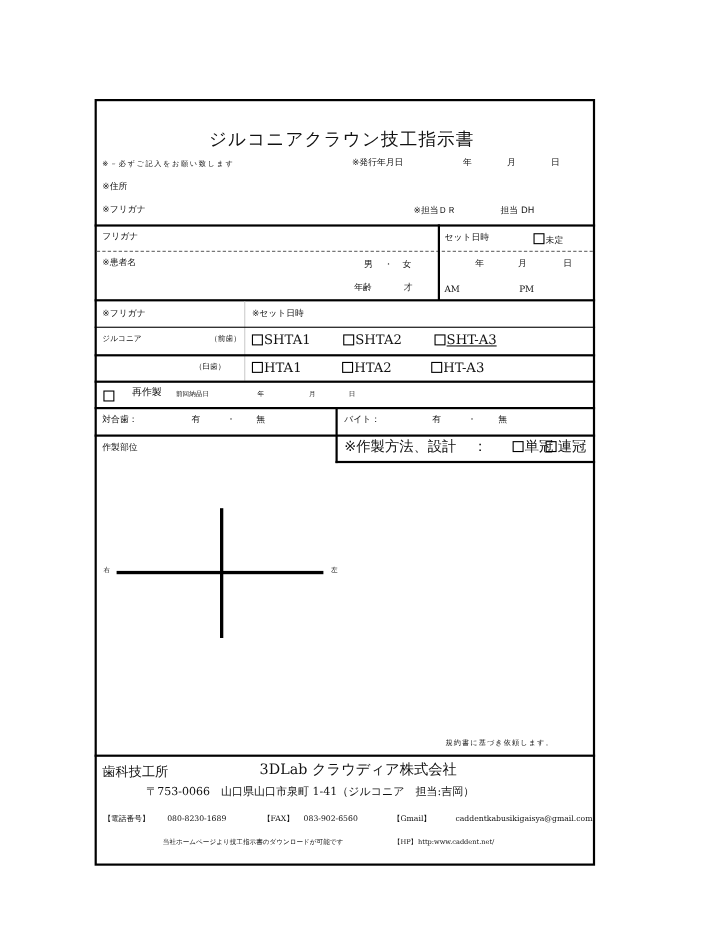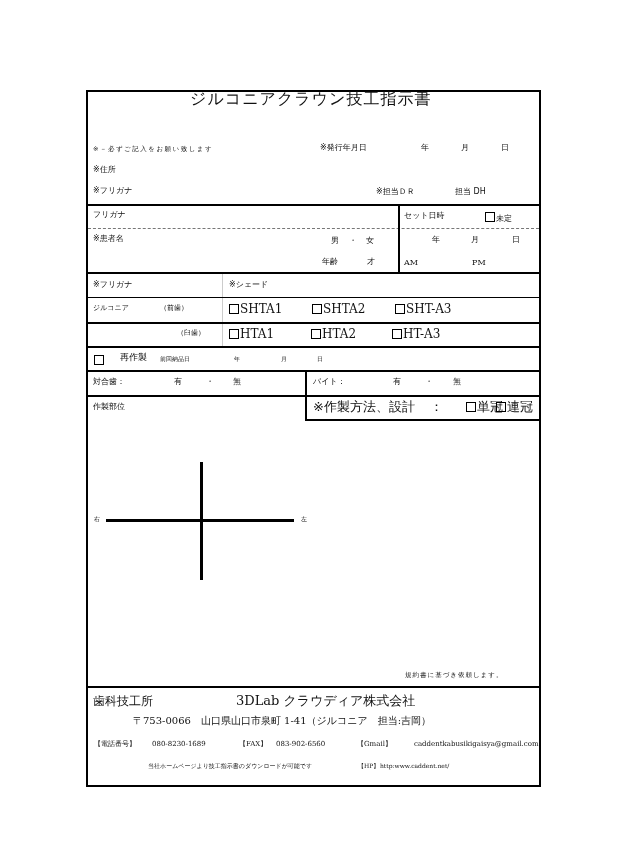--- a/index.html
+++ b/index.html
@@ -33,7 +33,7 @@
 
 <div class="frame"></div>
 
-<div class="t title" style="left:190px;top:92px;font-family:Liberation Mono, monospace;">ジルコニアクラウン技工指示書</div>
+<div class="t title" style="left:190px;top:119px;">ジルコニアクラウン技工指示書</div>
 
 <div class="t sans xs" style="left:93px;top:146px;">※－必ずご記入をお願い致します</div>
 <div class="t sans s" style="left:320px;top:144px;">※発行年月日</div>

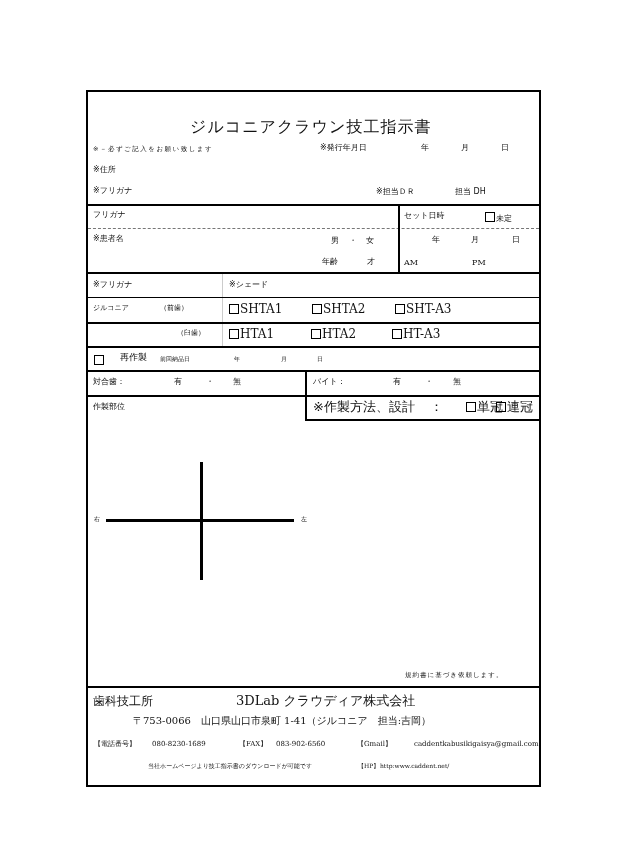--- a/index.html
+++ b/index.html
@@ -71,7 +71,7 @@
 
 <div class="vl-light" style="left:222px;top:274px;height:72px;"></div>
 <div class="t sans s" style="left:93px;top:281px;">※フリガナ</div>
-<div class="t sans s" style="left:229px;top:281px;">※シェード</div>
+<div class="t sans s" style="left:229px;top:281px;">※セット日時</div>
 
 <div class="hl-thin" style="left:86px;top:297px;width:455px;"></div>
 

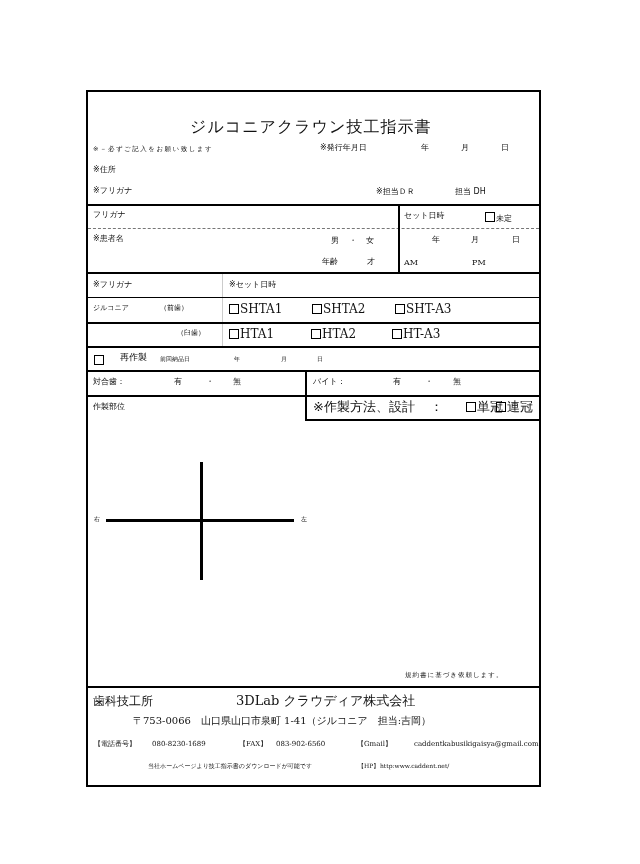--- a/index.html
+++ b/index.html
@@ -76,7 +76,7 @@
 <div class="hl-thin" style="left:86px;top:297px;width:455px;"></div>
 
 <div class="t sans s" style="left:93px;top:305px;font-size:7px;">ジルコニア</div>
-<div class="t sans s" style="left:160px;top:305px;font-size:7px;">（前歯）</div>
+<div class="t sans s" style="left:191px;top:305px;font-size:7px;">（前歯）</div>
 <div class="t l" style="left:229px;top:303px;text-align:right;"><span class="box"></span><span>SHTA1</span></div>
 <div class="t l" style="left:312px;top:303px;"><span class="box"></span><span>SHTA2</span></div>
 <div class="t l" style="left:395px;top:303px;"><span class="box"></span><span>SHT-A3</span></div>

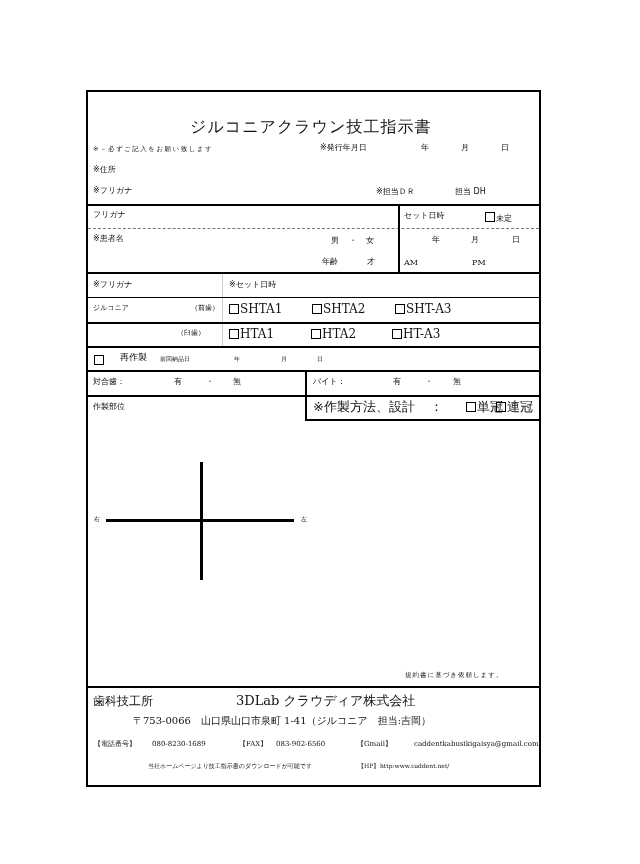--- a/index.html
+++ b/index.html
@@ -79,7 +79,7 @@
 <div class="t sans s" style="left:191px;top:305px;font-size:7px;">（前歯）</div>
 <div class="t l" style="left:229px;top:303px;text-align:right;"><span class="box"></span><span>SHTA1</span></div>
 <div class="t l" style="left:312px;top:303px;"><span class="box"></span><span>SHTA2</span></div>
-<div class="t l" style="left:395px;top:303px;"><span class="box"></span><span>SHT-A3</span></div>
+<div class="t l" style="left:395px;top:303px;text-decoration:underline;"><span class="box"></span><span>SHT-A3</span></div>
 
 <div class="hl" style="left:86px;top:322px;width:455px;"></div>
 

